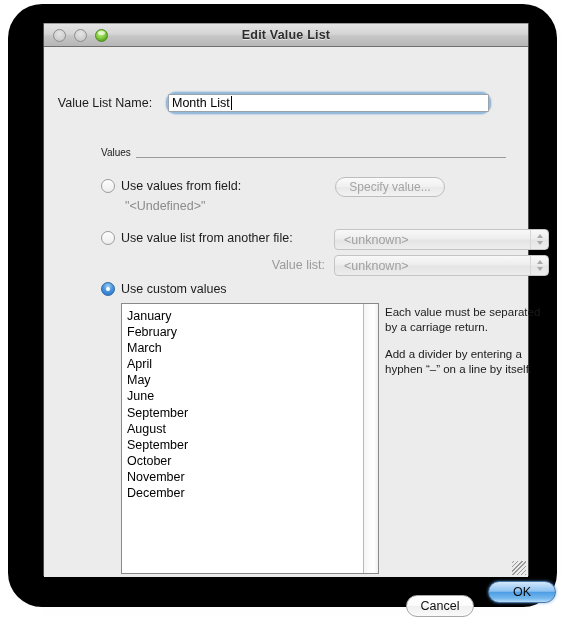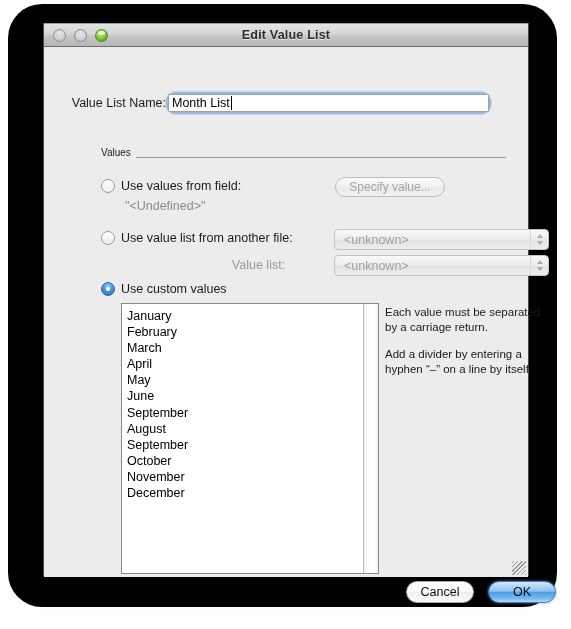--- a/index.html
+++ b/index.html
@@ -106,7 +106,7 @@
   }
   .label-name {
     width: 122px;
-    text-align: right;
+    text-align: center;
     font-size: 12.5px;
     color: #1b1b1b;
     box-sizing: border-box;

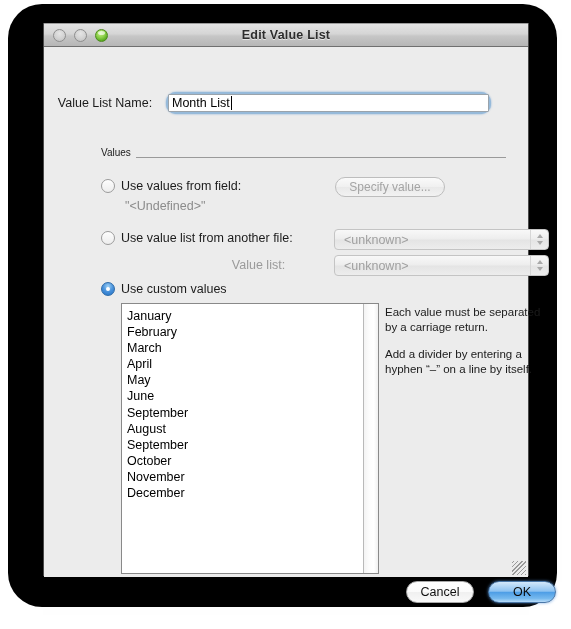--- a/index.html
+++ b/index.html
@@ -274,7 +274,7 @@
     left: 148px;
     top: 211px;
     width: 133px;
-    text-align: center;
+    text-align: right;
     font-size: 12.5px;
     color: #9a9a9a;
   }

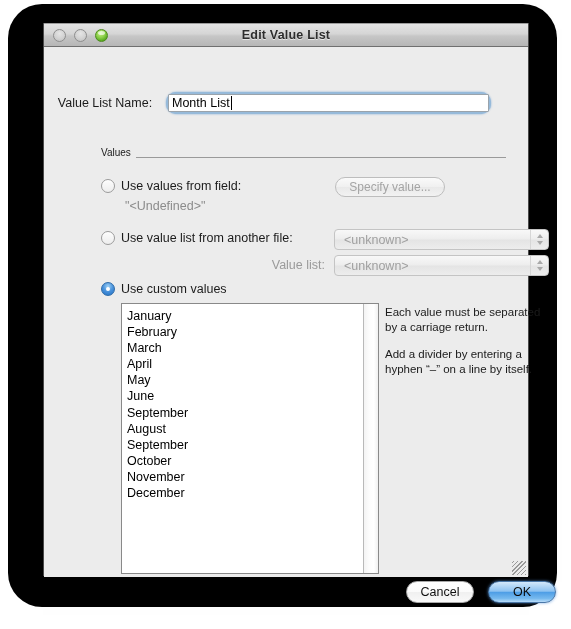--- a/index.html
+++ b/index.html
@@ -335,7 +335,7 @@
   }
   #btn-cancel {
     left: 362px;
-    top: 534px;
+    top: 548px;
     width: 68px;
     border: 1px solid #a8a8a8;
     background: linear-gradient(to bottom, #ffffff 0%, #fbfbfb 48%, #f0f0f0 52%, #f9f9f9 100%);

